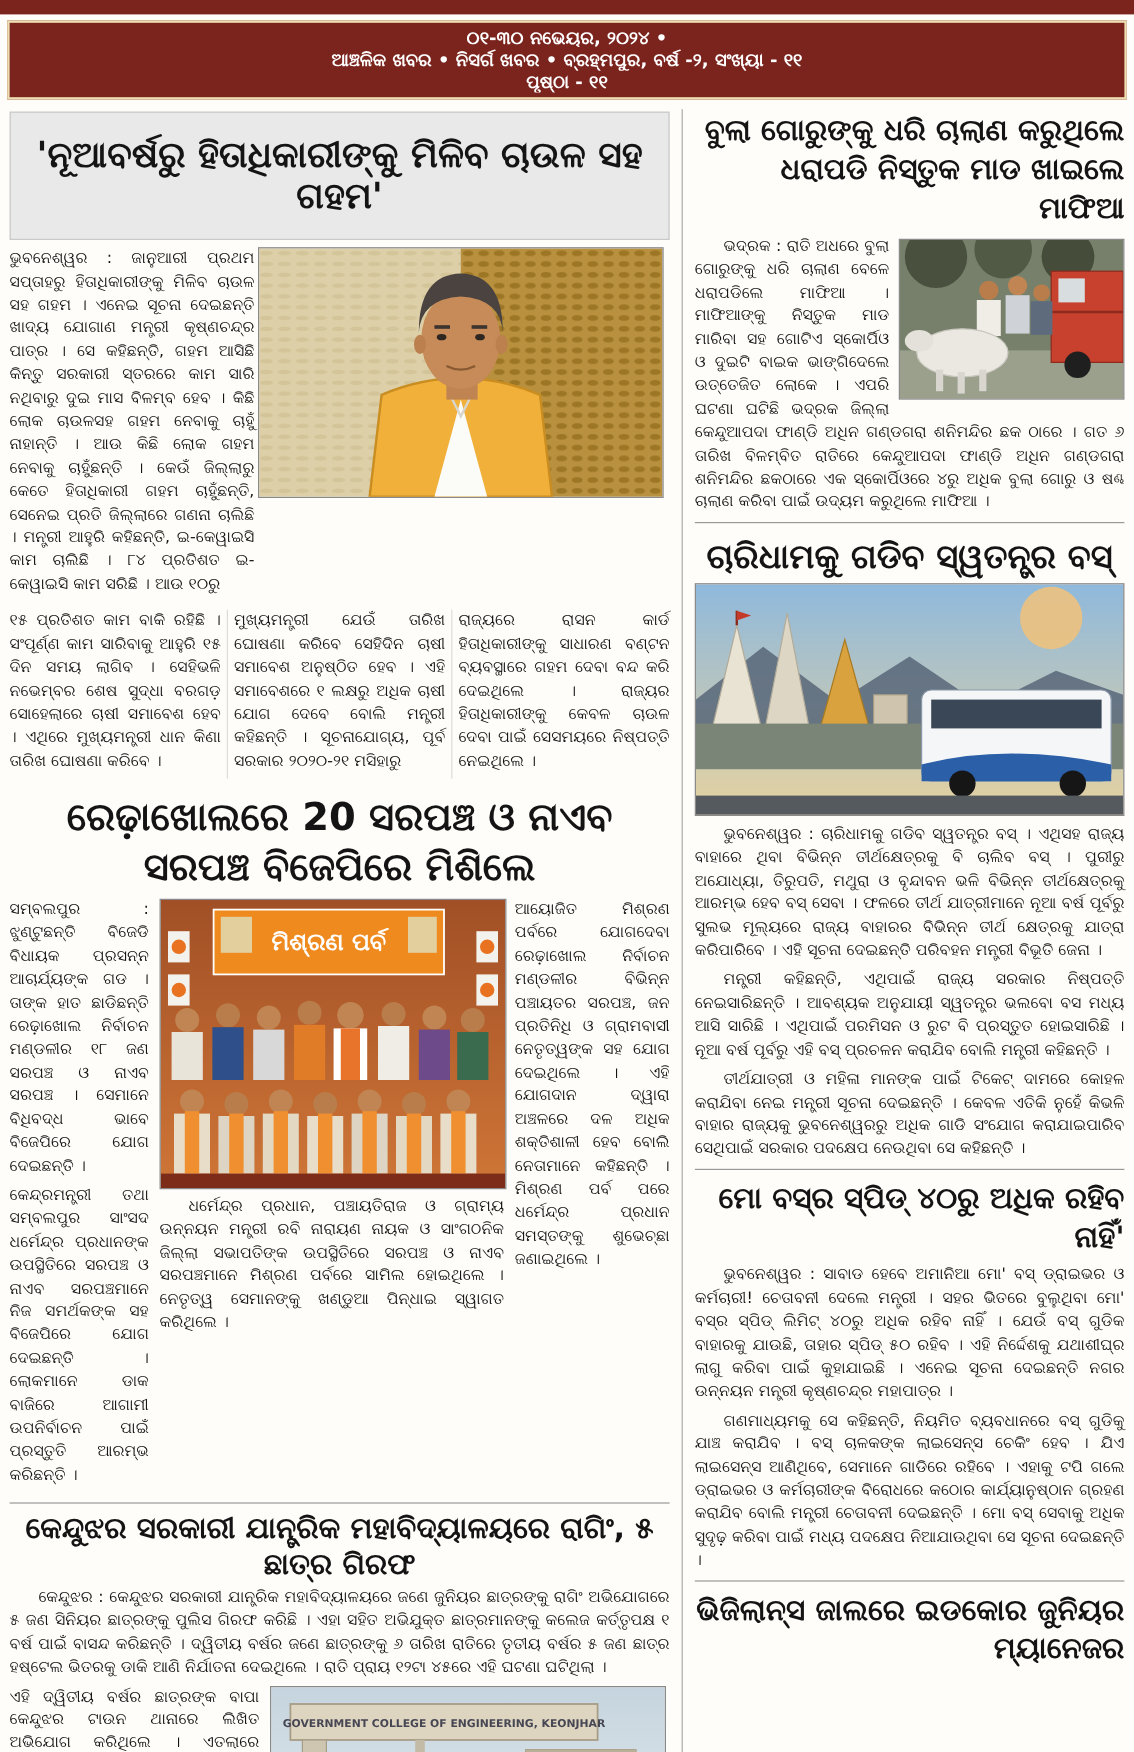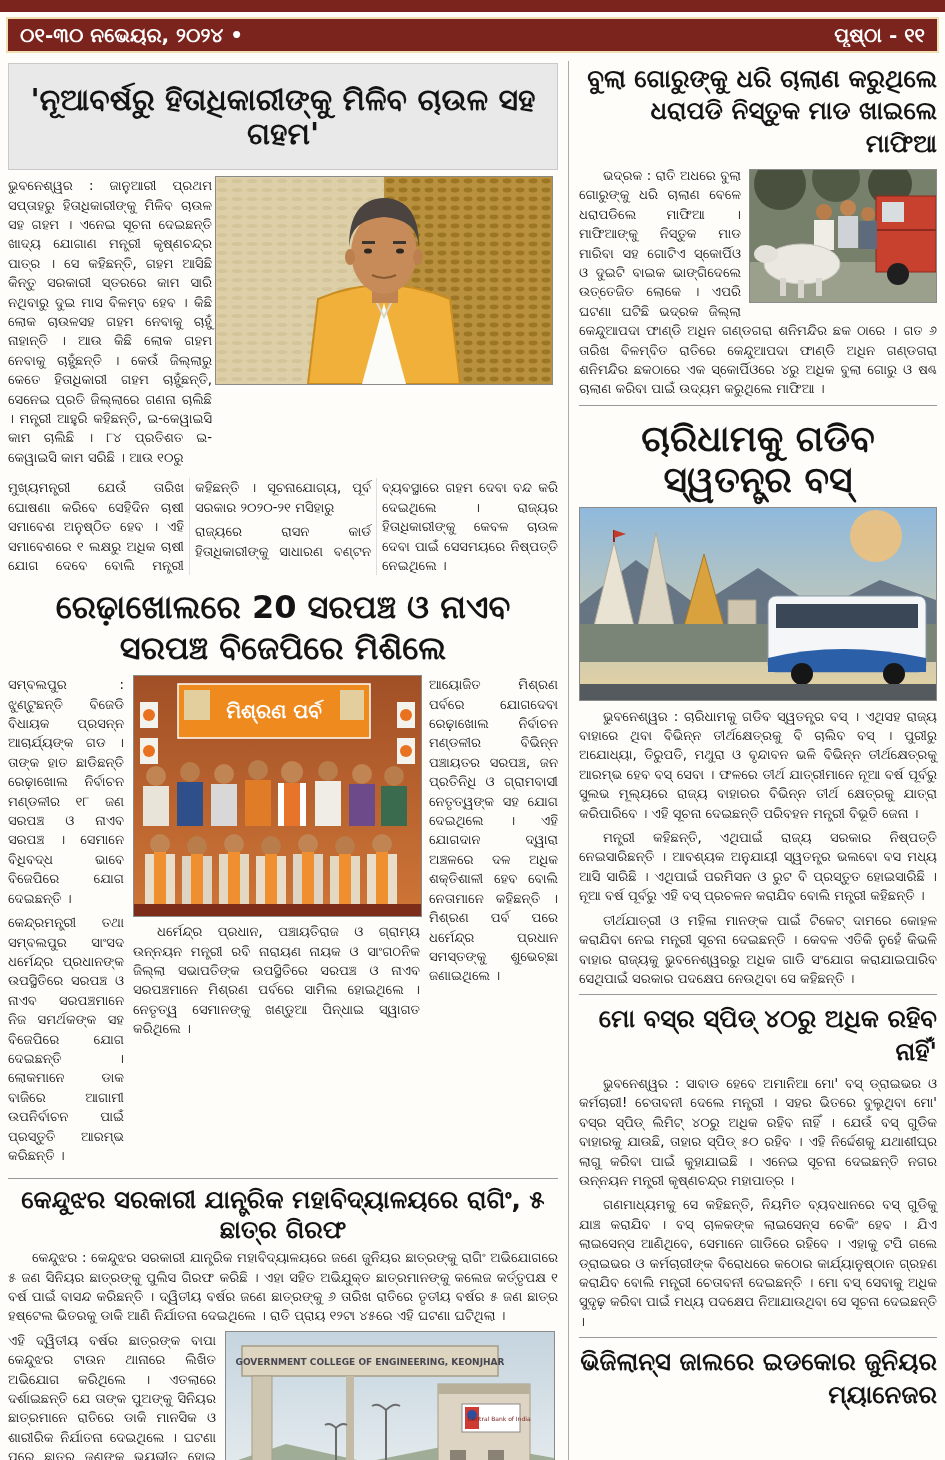--- a/index.html
+++ b/index.html
@@ -7,8 +7,8 @@
         font-family:"DejaVu Sans","Liberation Sans",sans-serif;color:#141414;}
   .topstrip{height:12px;background:#7b241e;}
   .masthead{margin:5px 6px 0;background:#7b241e;color:#fff;display:flex;justify-content:space-between;
-            align-items:center;padding:4px 12px;font-size:20px;font-weight:bold;
-            border:2px solid #efe0b4;white-space:nowrap;}
+            align-items:center;padding:4px 12px;font-size:15px;font-weight:bold;
+            border:2px solid #efe0b4;white-space:nowrap;flex-direction:column;}
   .masthead span{overflow:hidden;text-overflow:ellipsis;}
   .content{display:flex;padding:8px 8px 0;}
   .col-left{width:556px;padding-right:10px;border-right:1px solid #aaa;}

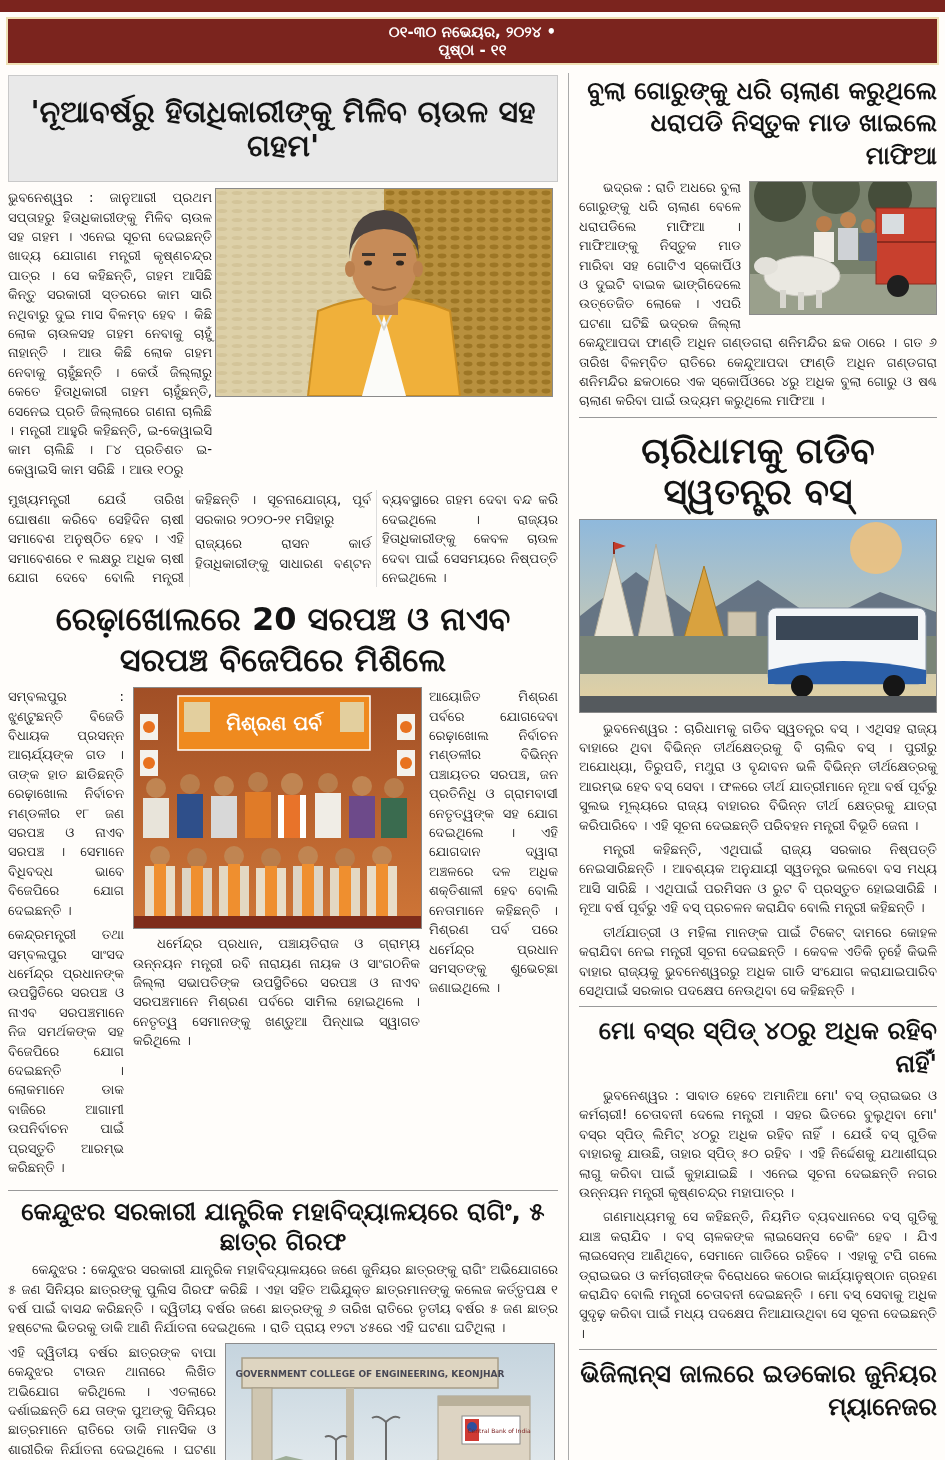--- a/index.html
+++ b/index.html
@@ -47,6 +47,7 @@
 
   <div class="masthead">
     <span>୦୧-୩୦ ନଭେୟର, ୨୦୨୪ •</span>
+    <span>ଆଞ୍ଚଳିକ ଖବର • ନିସର୍ଗ ଖବର • ବ୍ରହ୍ମପୁର, ବର୍ଷ -୨, ସଂଖ୍ୟା - ୧୧</span>
     <span>ପୃଷ୍ଠା - ୧୧</span>
   </div>
 

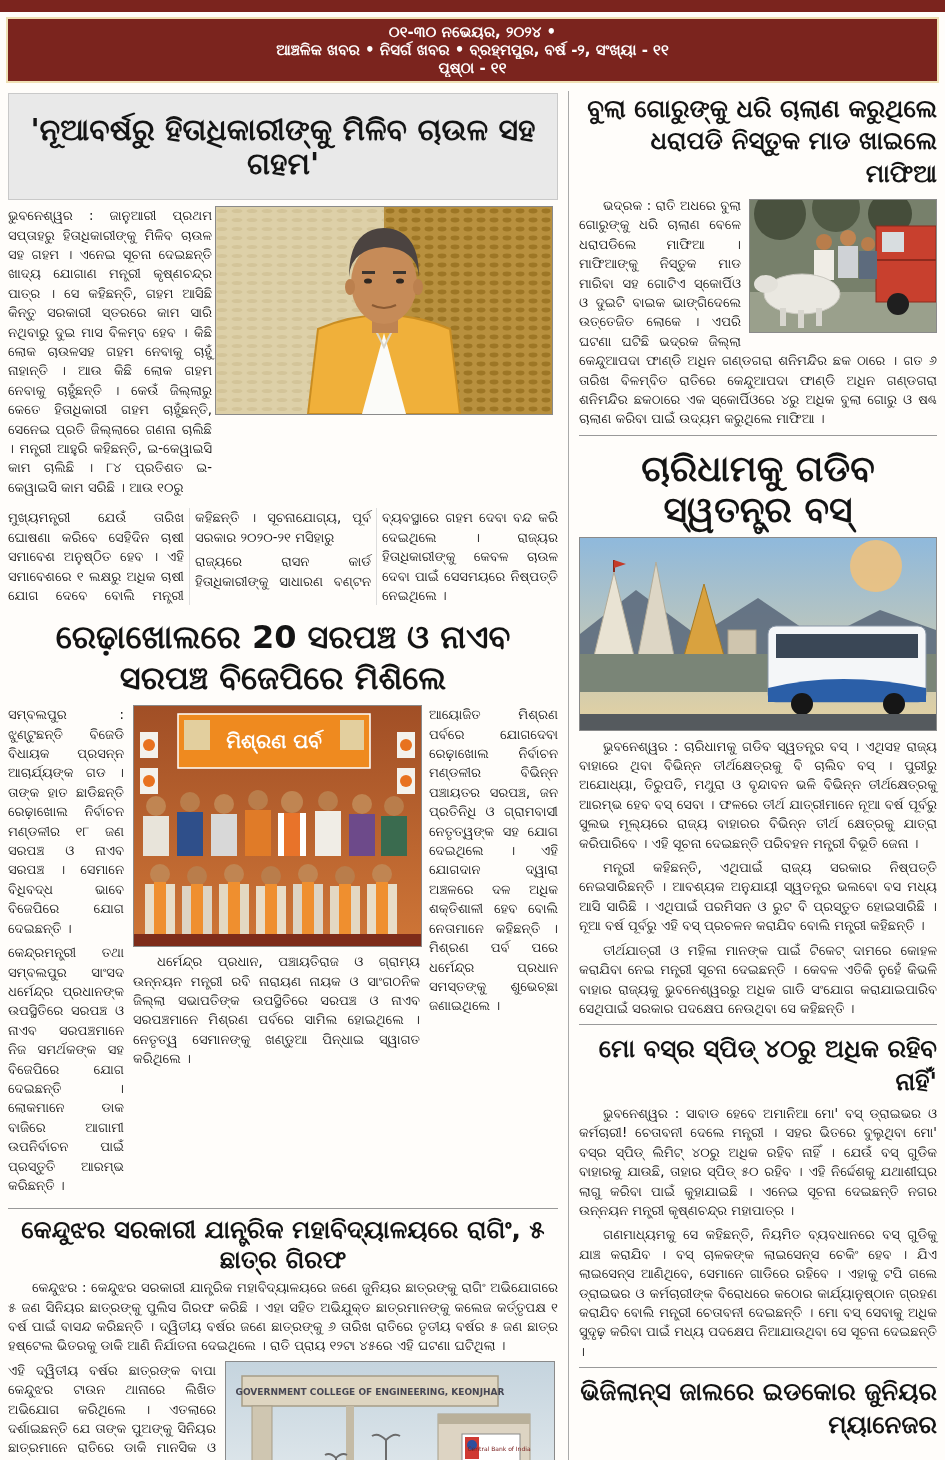--- a/index.html
+++ b/index.html
@@ -35,7 +35,7 @@
   .c-left{width:208px;flex:none;}
   
   .hl-r{font-size:24.5px;font-weight:bold;text-align:right;line-height:1.32;margin:2px 0 6px;}
-  .hl-e{font-size:36px;font-weight:bold;text-align:center;margin:6px 0 6px;line-height:1.15;}
+  .hl-e{font-size:28px;font-weight:bold;text-align:center;margin:6px 0 6px;line-height:1.15;}
   .d-photo{float:right;margin:3px 0 4px 8px;}
   .rt-sec{border-top:1px solid #999;padding-top:6px;margin-top:6px;}
 </style>

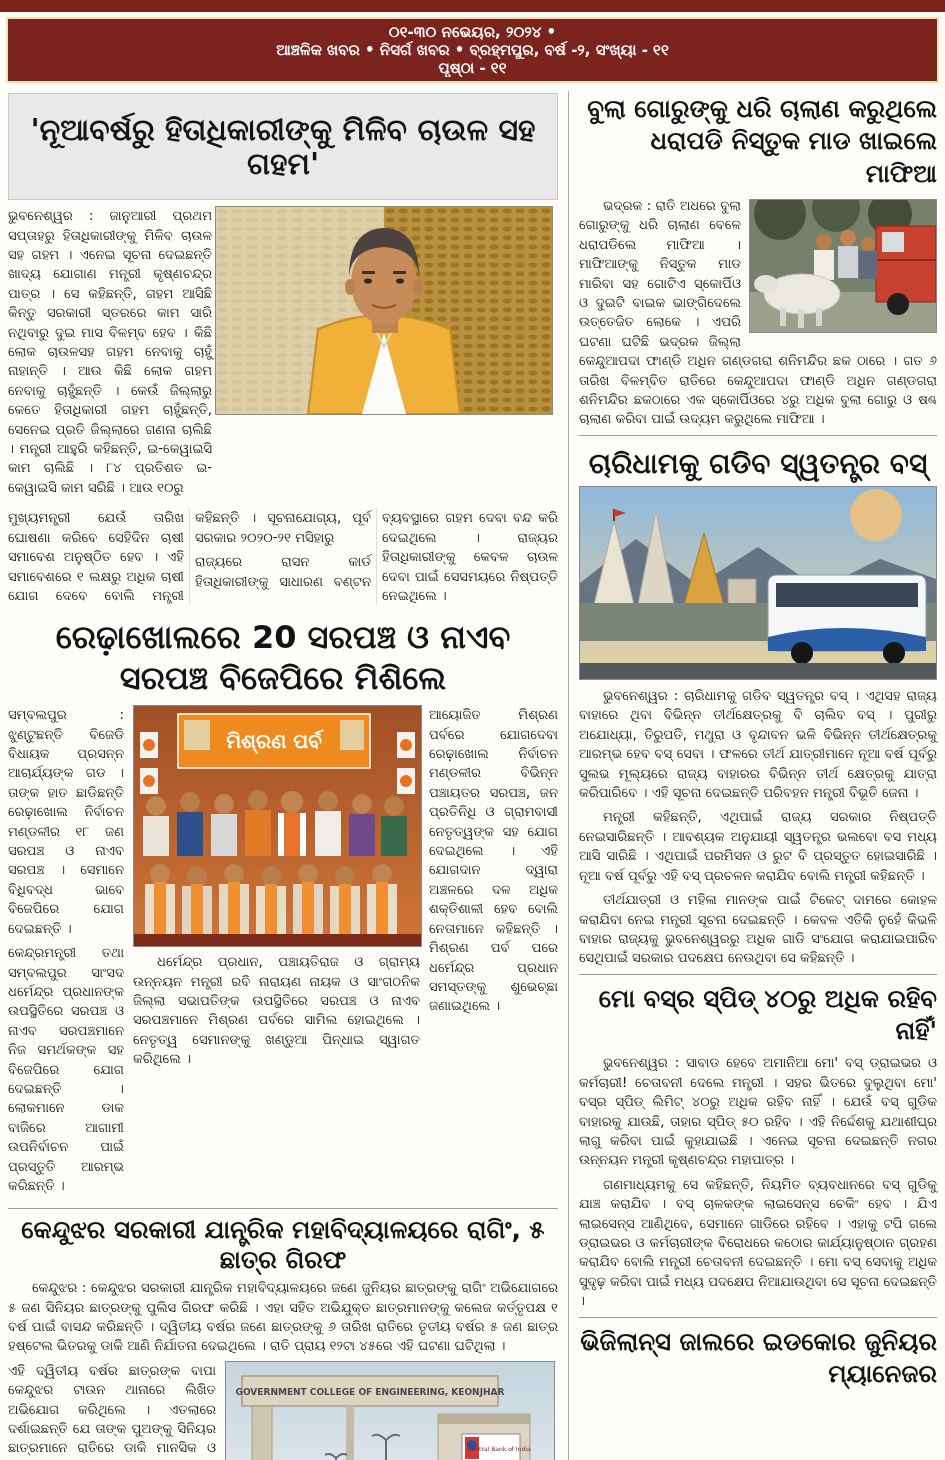--- a/index.html
+++ b/index.html
@@ -90,6 +90,7 @@
           </svg>
         </div>
         <div class="a-cols">
+          <p class="bt">୧୫ ପ୍ରତିଶତ କାମ ବାକି ରହିଛି । ସଂପୂର୍ଣ୍ଣ କାମ ସାରିବାକୁ ଆହୁରି ୧୫ ଦିନ ସମୟ ଲାଗିବ । ସେହିଭଳି ନଭେମ୍ବର ଶେଷ ସୁଦ୍ଧା ବରଗଡ଼ ସୋହେଲାରେ ଚାଷୀ ସମାବେଶ ହେବ । ଏଥିରେ ମୁଖ୍ୟମନ୍ତ୍ରୀ ଧାନ କିଣା ତାରିଖ ଘୋଷଣା କରିବେ ।</p>
           <p class="bt">ମୁଖ୍ୟମନ୍ତ୍ରୀ ଯେଉଁ ତାରିଖ ଘୋଷଣା କରିବେ ସେହିଦିନ ଚାଷୀ ସମାବେଶ ଅନୁଷ୍ଠିତ ହେବ । ଏହି ସମାବେଶରେ ୧ ଲକ୍ଷରୁ ଅଧିକ ଚାଷୀ ଯୋଗ ଦେବେ ବୋଲି ମନ୍ତ୍ରୀ କହିଛନ୍ତି । ସୂଚନାଯୋଗ୍ୟ, ପୂର୍ବ ସରକାର ୨୦୨୦-୨୧ ମସିହାରୁ</p>
           <p class="bt">ରାଜ୍ୟରେ ରାସନ କାର୍ଡ ହିତାଧିକାରୀଙ୍କୁ ସାଧାରଣ ବଣ୍ଟନ ବ୍ୟବସ୍ଥାରେ ଗହମ ଦେବା ବନ୍ଦ କରି ଦେଇଥିଲେ । ରାଜ୍ୟର ହିତାଧିକାରୀଙ୍କୁ କେବଳ ଚାଉଳ ଦେବା ପାଇଁ ସେସମୟରେ ନିଷ୍ପତ୍ତି ନେଇଥିଲେ ।</p>
         </div>

